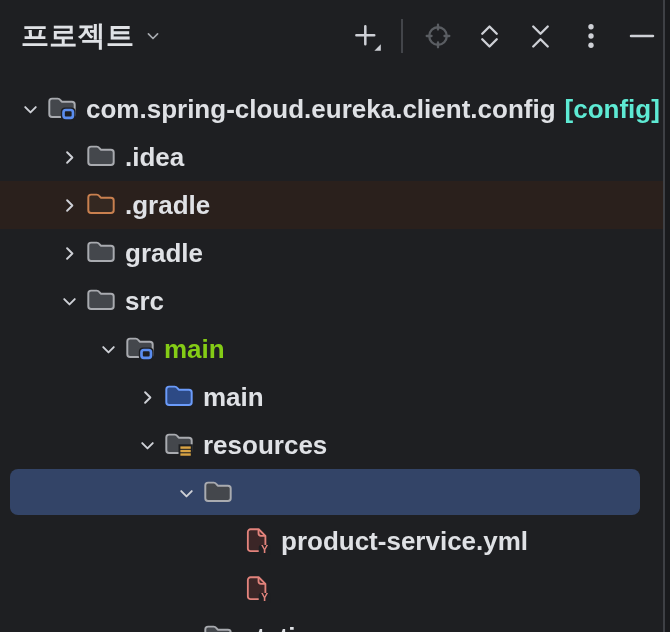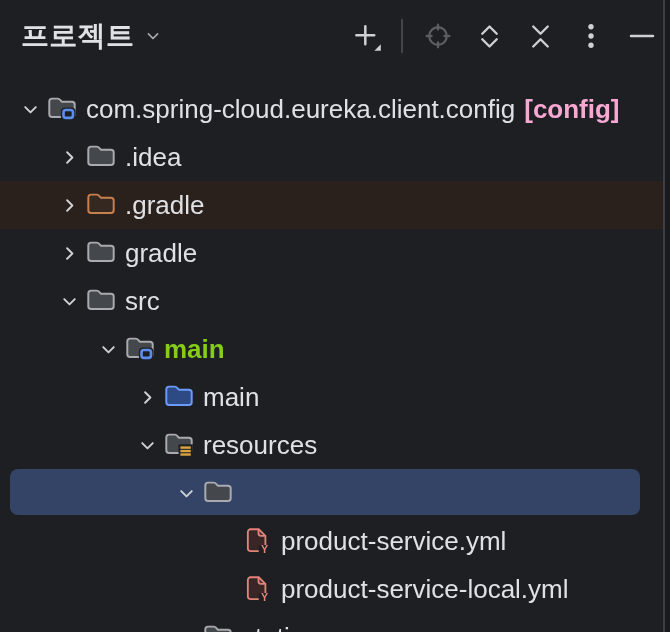--- a/index.html
+++ b/index.html
@@ -25,7 +25,7 @@
   .row>*{position:relative;z-index:1;}
   .chev{width:34px;height:26px;flex:none;display:flex;align-items:center;justify-content:center;}
   .ficon{width:30px;height:30px;flex:none;margin-right:9px;display:flex;align-items:center;justify-content:center;}
-  .lbl{line-height:1;}
+  .lbl{line-height:1;font-weight:bold;}
   .sfx{margin-left:9px;font-weight:700;color:#f9a8d4;}
   .row.bold .lbl{font-weight:700;color:#84cc16;}
   .row.excluded{background:var(--excl,#2a201c);}

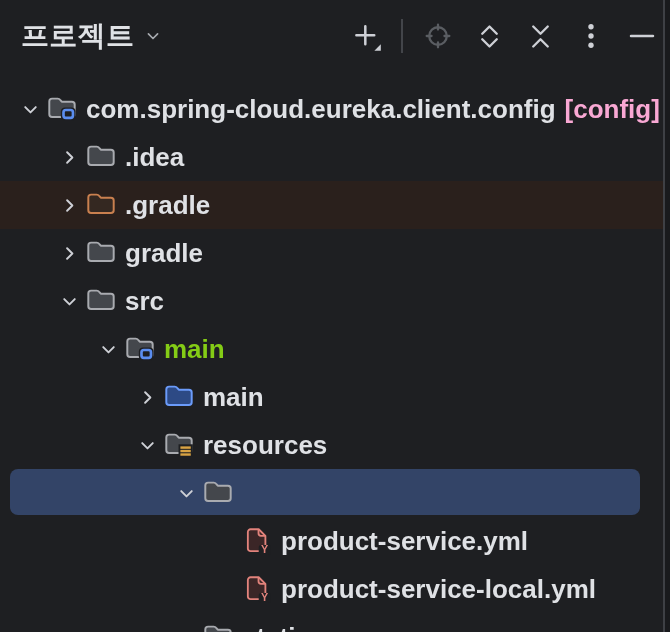--- a/index.html
+++ b/index.html
@@ -26,7 +26,7 @@
   .chev{width:34px;height:26px;flex:none;display:flex;align-items:center;justify-content:center;}
   .ficon{width:30px;height:30px;flex:none;margin-right:9px;display:flex;align-items:center;justify-content:center;}
   .lbl{line-height:1;font-weight:bold;}
-  .sfx{margin-left:9px;font-weight:700;color:#f9a8d4;}
+  .sfx{margin-left:9px;font-weight:700;color:#5eead4;}
   .row.bold .lbl{font-weight:700;color:#84cc16;}
   .row.excluded{background:var(--excl,#2a201c);}
   .row.selected::before{content:"";position:absolute;left:10px;right:23px;top:0;bottom:2px;

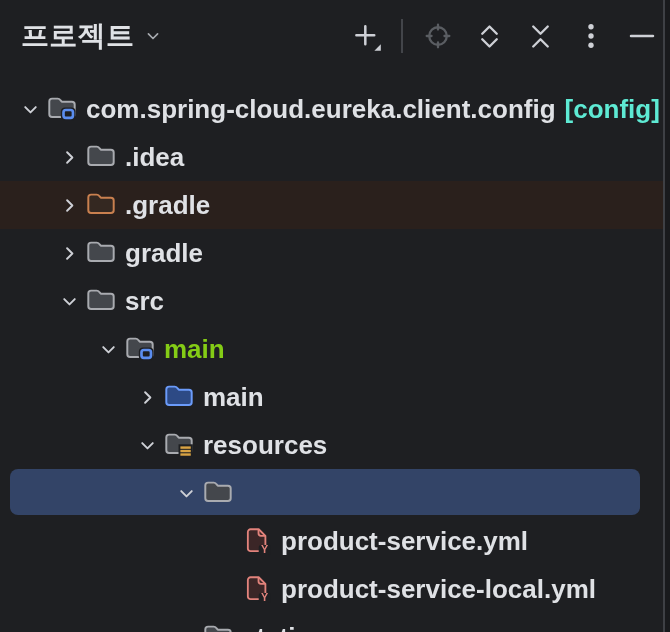--- a/index.html
+++ b/index.html
@@ -246,7 +246,6 @@
     <text x="20.1" y="24.6" font-size="10" font-weight="bold" text-anchor="middle" fill="#e2837c" font-family="Liberation Sans, sans-serif">Y</text>
         </svg>
       </span>
-    <span class="lbl">product-service-local.yml</span>
   </div>
     <div class="row" style="--lv: 4;">
     <span class="chev"></span>

